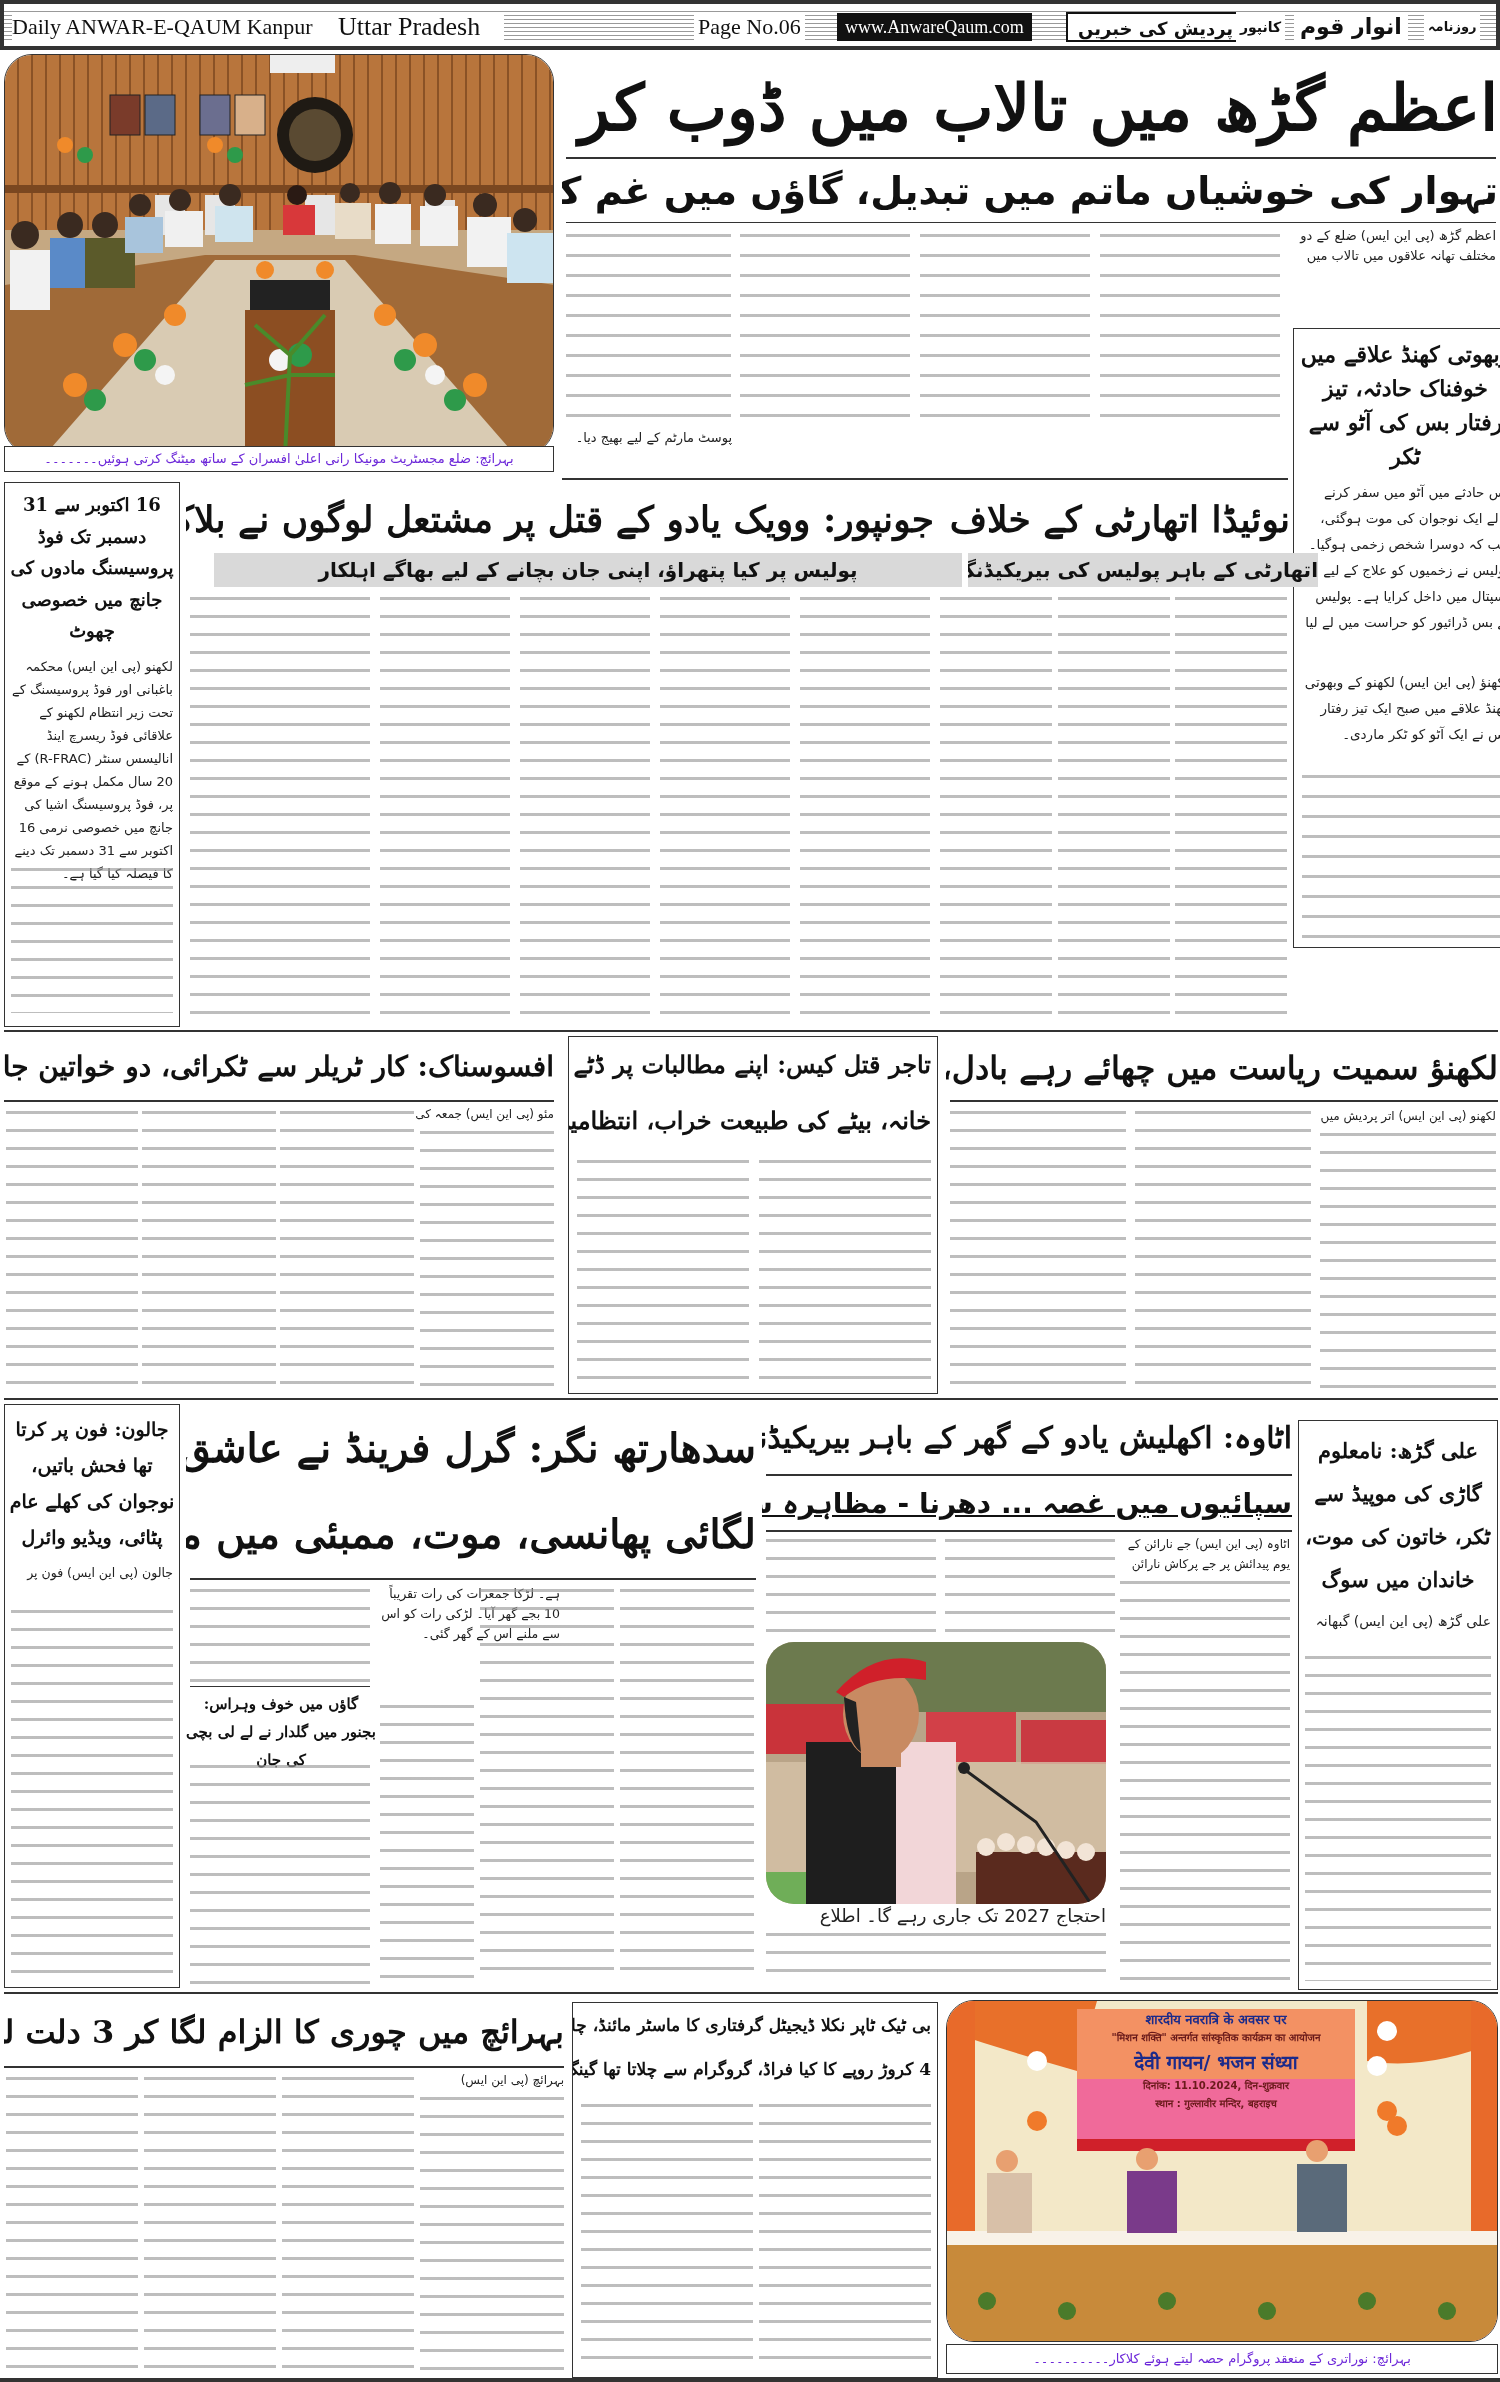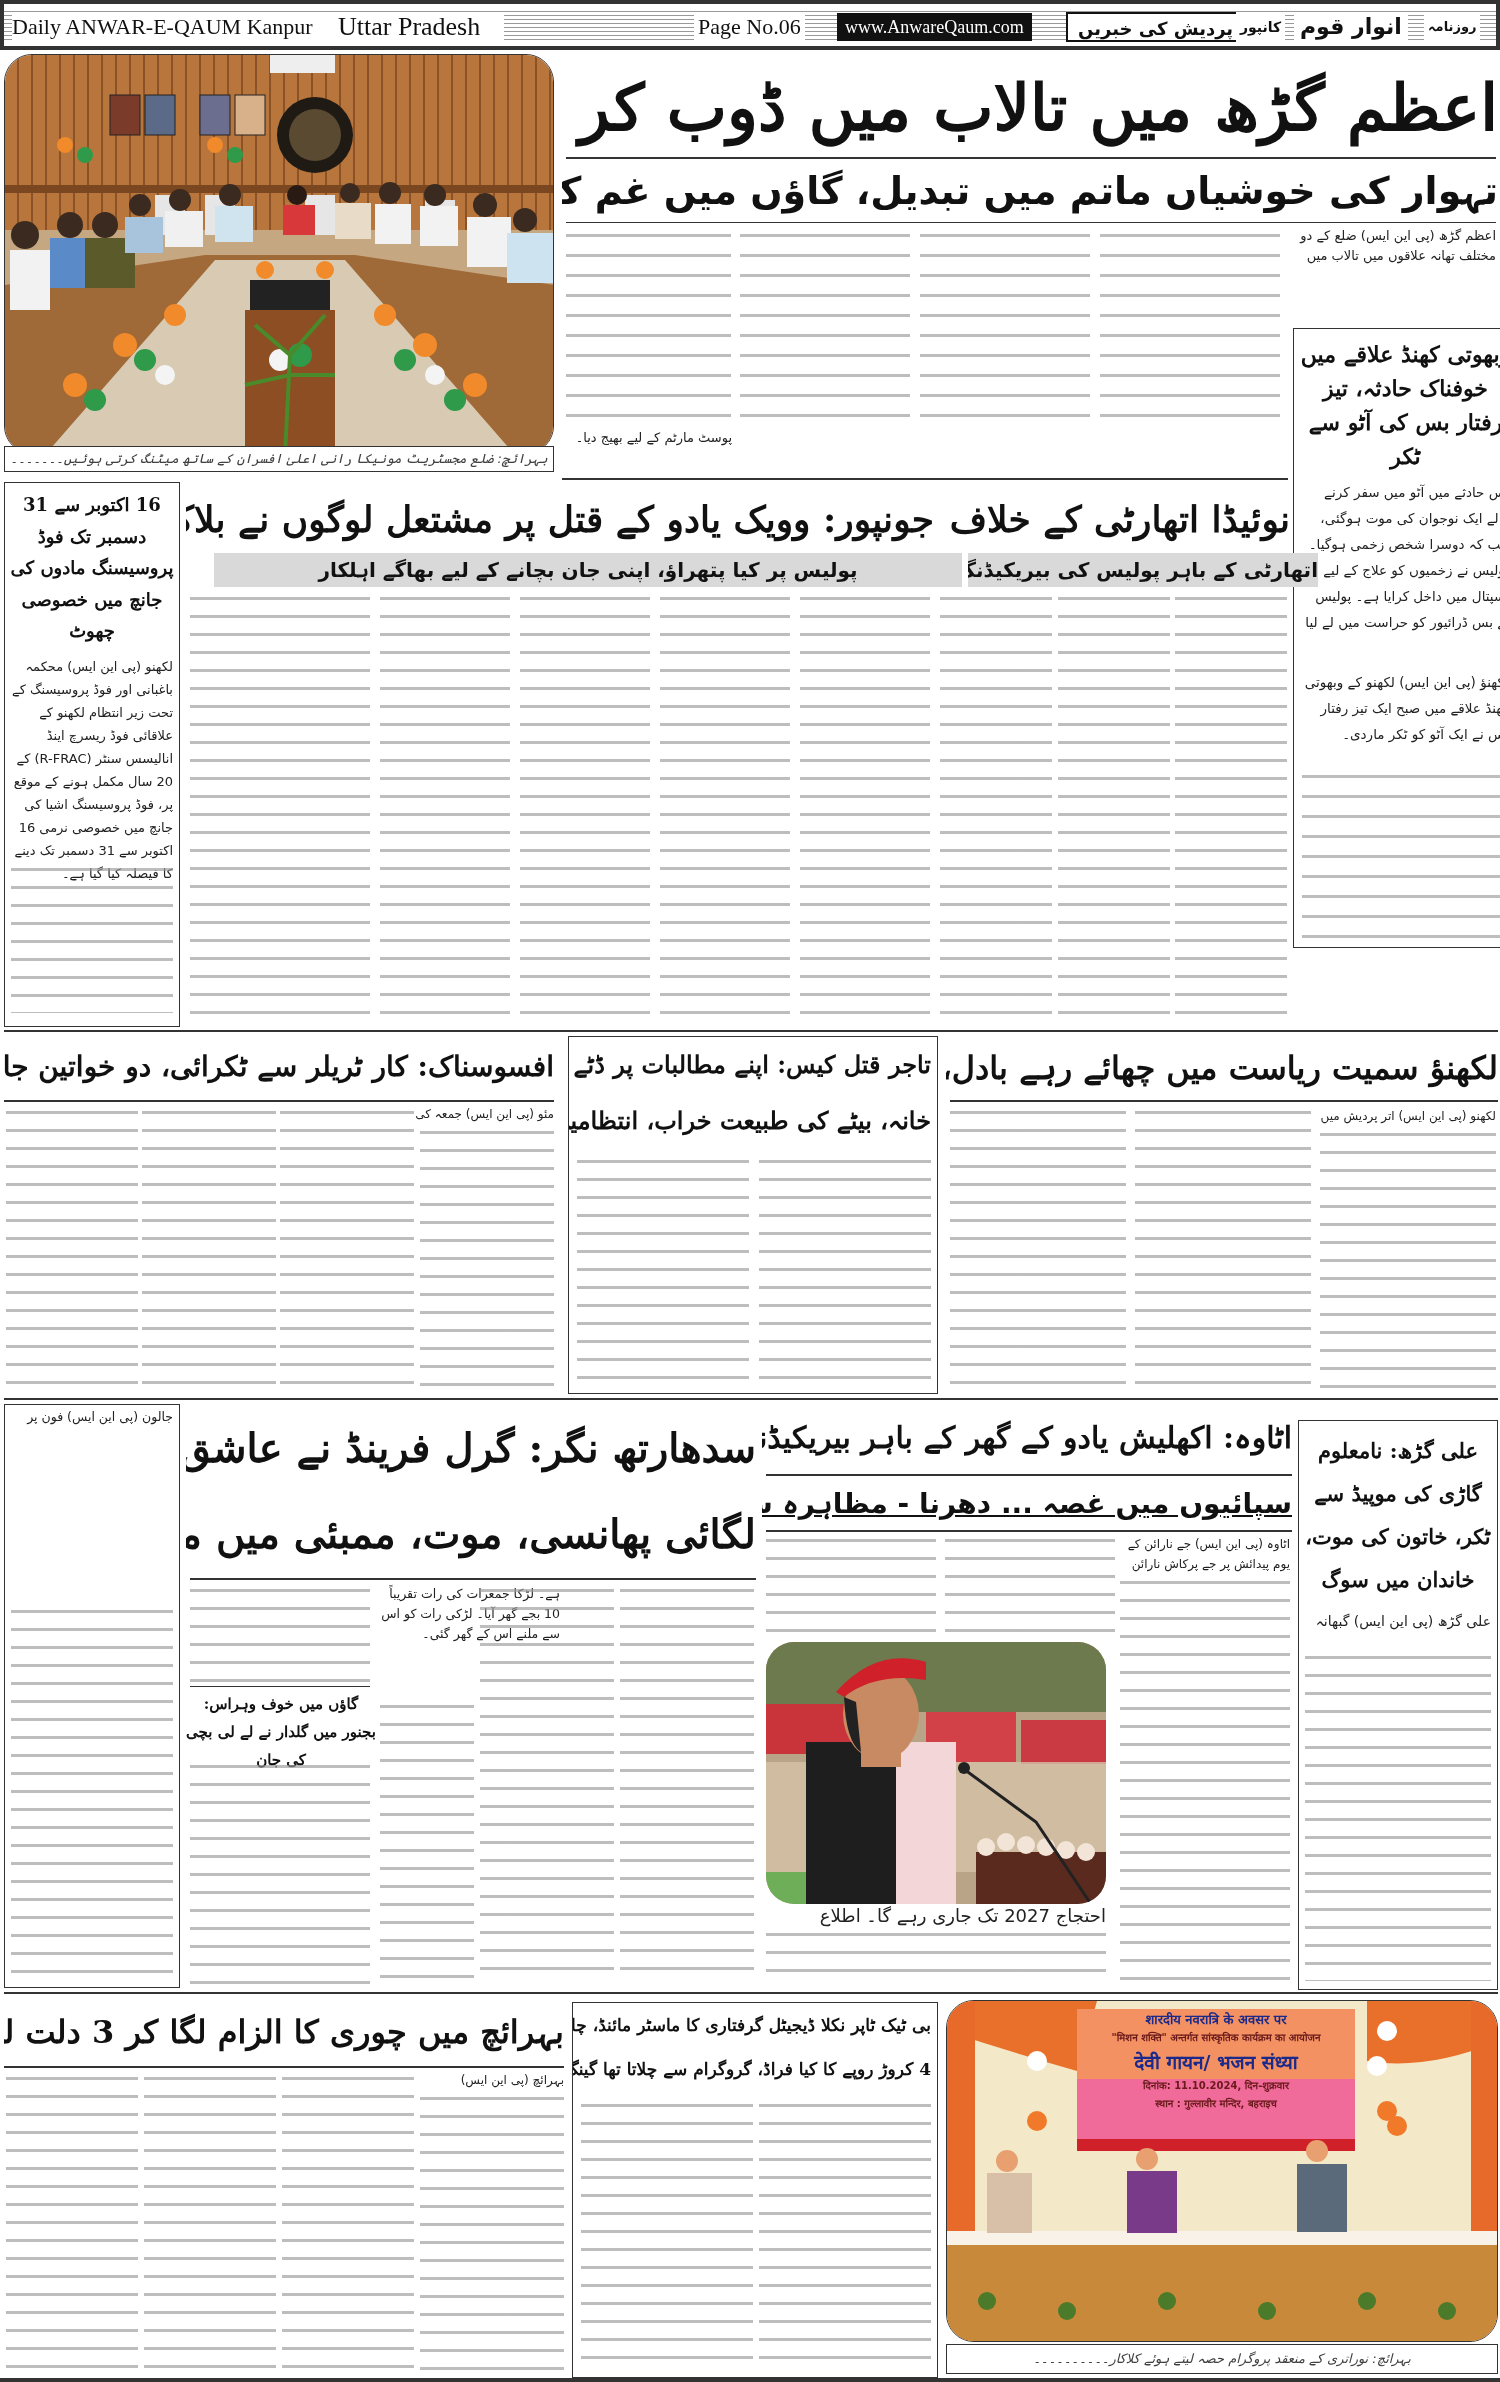--- a/index.html
+++ b/index.html
@@ -31,7 +31,7 @@
 
   
   .photo { position: absolute; overflow: hidden; border-radius: 28px; }
-  .caption { position: absolute; font-family: "DejaVu Sans", sans-serif; font-size: 13px; color: #404040; direction: rtl; text-align: center; background: #fff; line-height: 24px; white-space: nowrap; overflow: hidden; font-style: italic; }
+  .caption { position: absolute; font-family: "DejaVu Sans", sans-serif; font-size: 13px; color: #6d28d9; direction: rtl; text-align: center; background: #fff; line-height: 24px; white-space: nowrap; overflow: hidden; }
 
   .sidebox-head { font-family: "DejaVu Serif", serif; font-weight: bold; direction: rtl; text-align: center; line-height: 1.55; }
 </style>

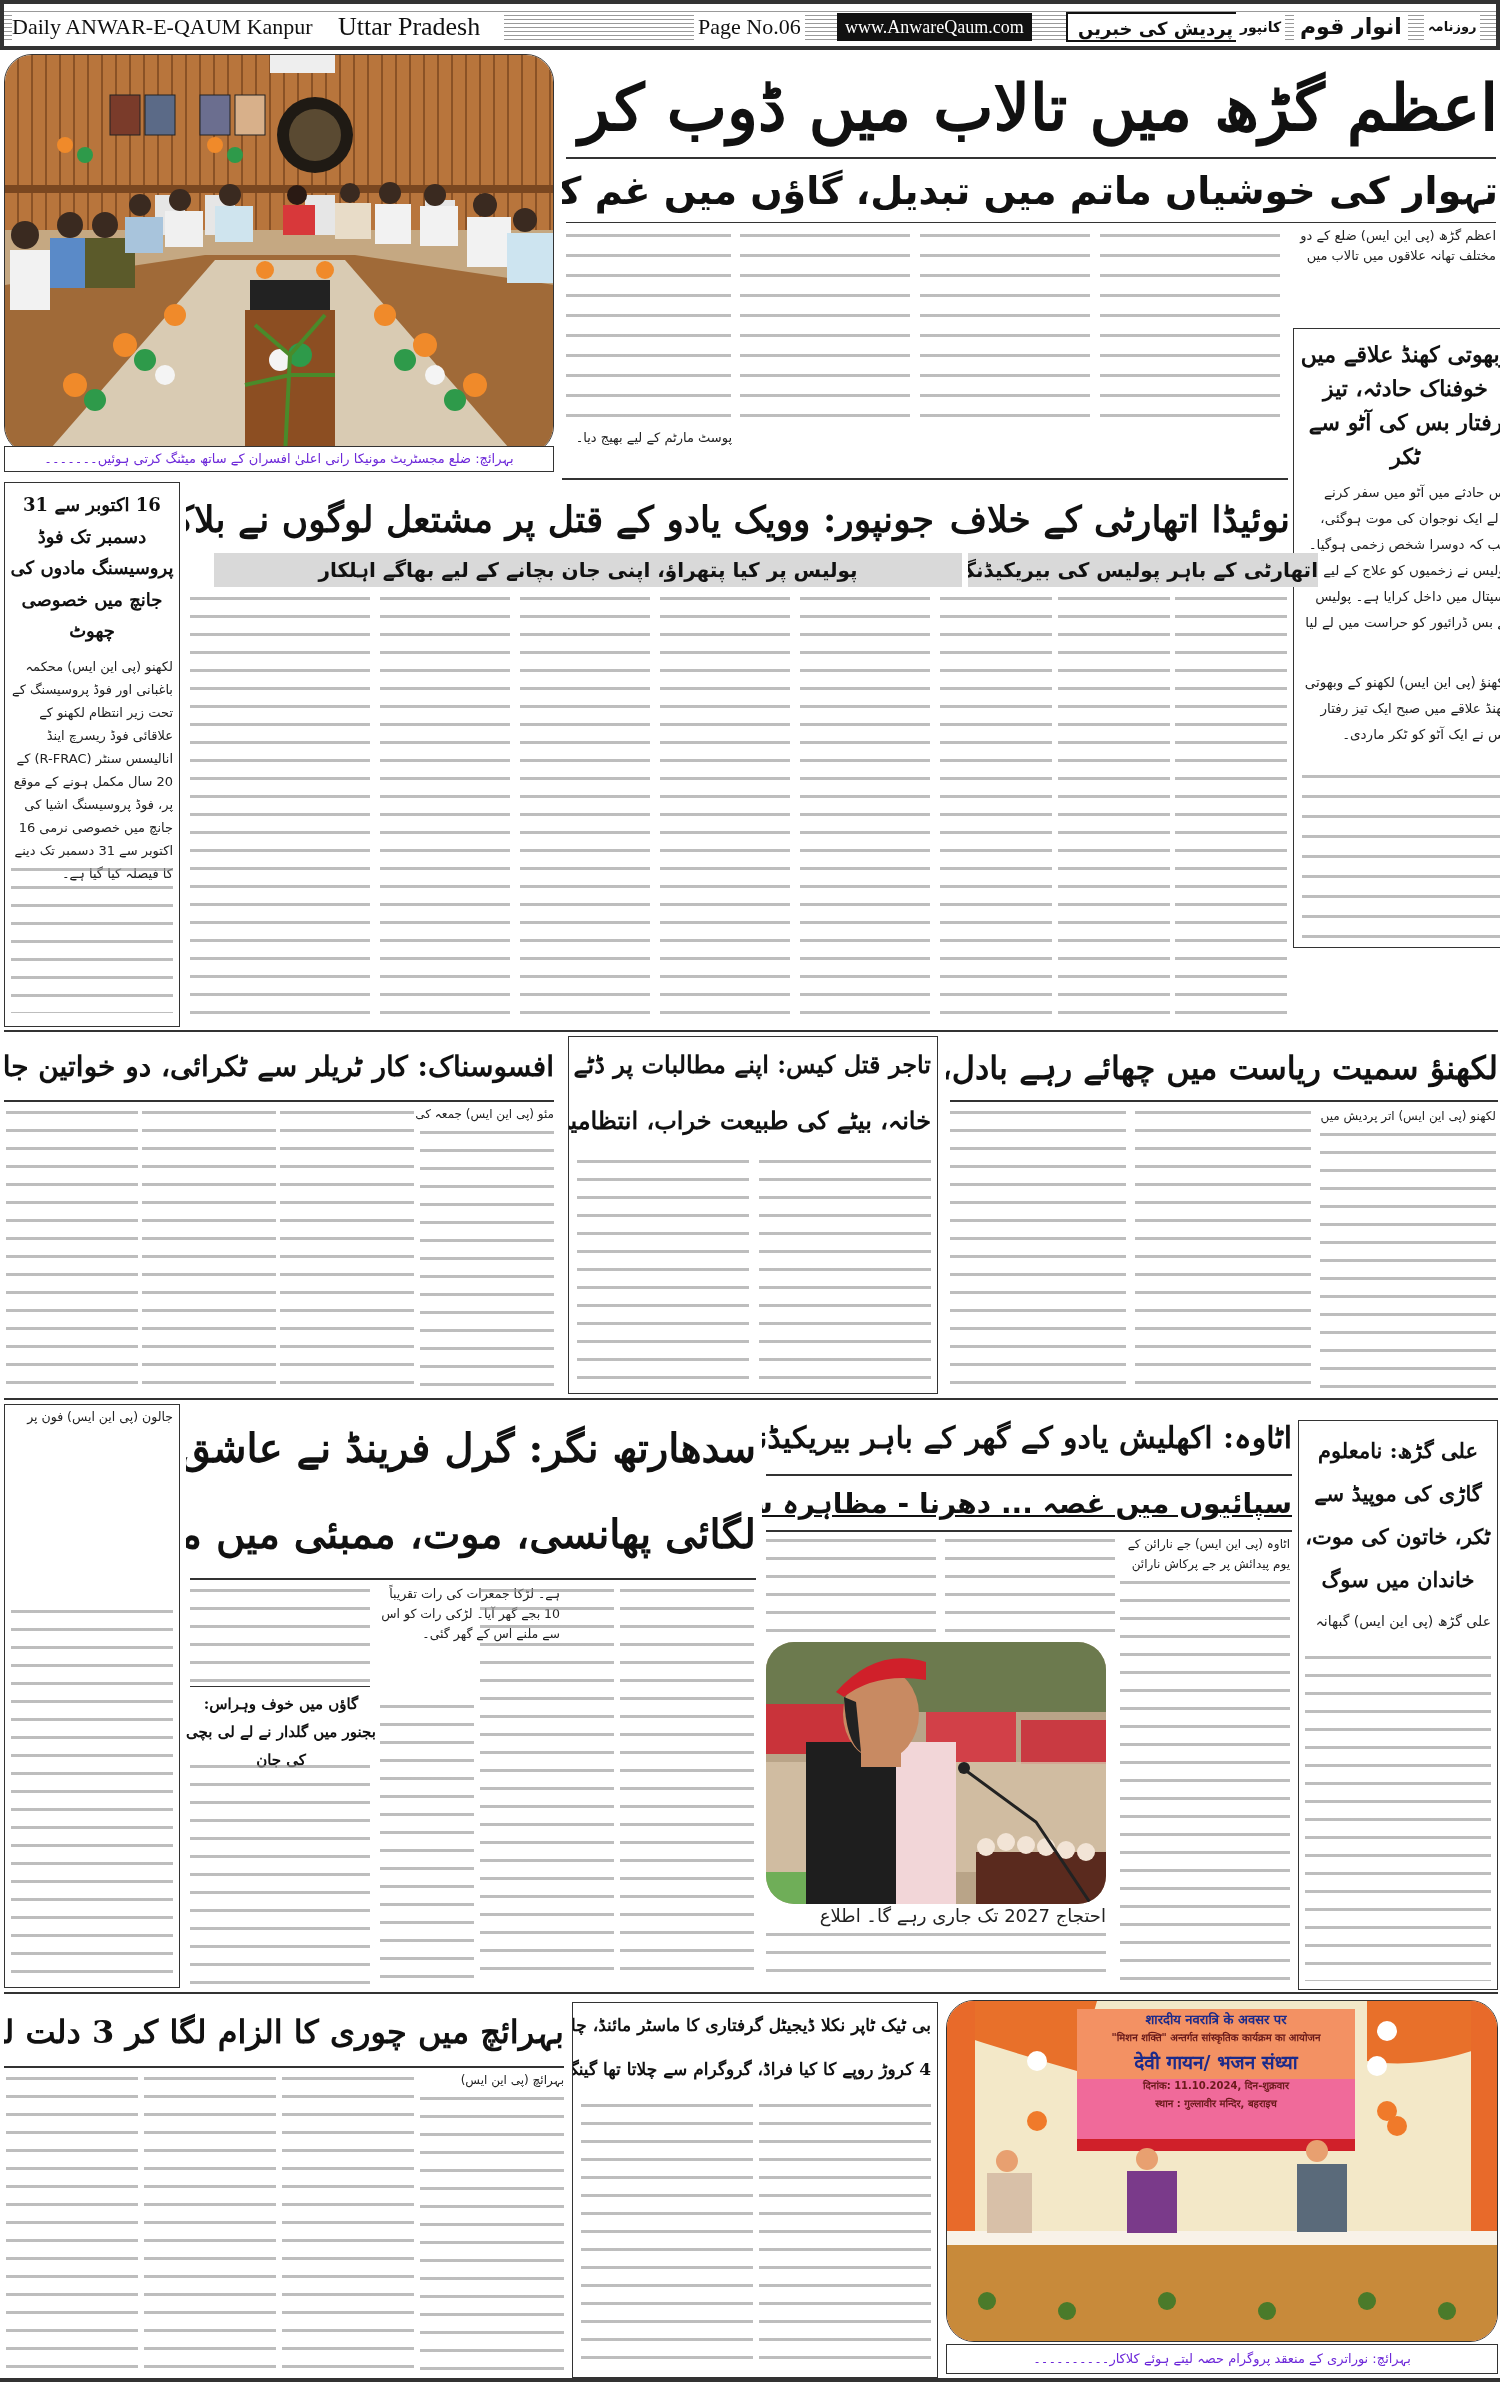--- a/index.html
+++ b/index.html
@@ -206,6 +206,7 @@
 <div class="abs hr" style="left:4px;top:1398px;width:1494px;height:1.5px;"></div>
 
 <div class="abs box" style="left:4px;top:1404px;width:176px;height:584px;">
+  <div class="sidebox-head" style="font-size:19px;padding:6px 4px;line-height:1.9;">جالون: فون پر کرتا تھا فحش باتیں، نوجوان کی کھلے عام پٹائی، ویڈیو وائرل</div>
   <div class="snippet" style="position:relative;padding:2px 6px;font-size:12.5px;line-height:20px;height:24px;">جالون (پی این ایس) فون پر فحش</div>
   <div class="textcol-s" style="left:6px;right:6px;top:200px;height:370px;"></div>
 </div>

